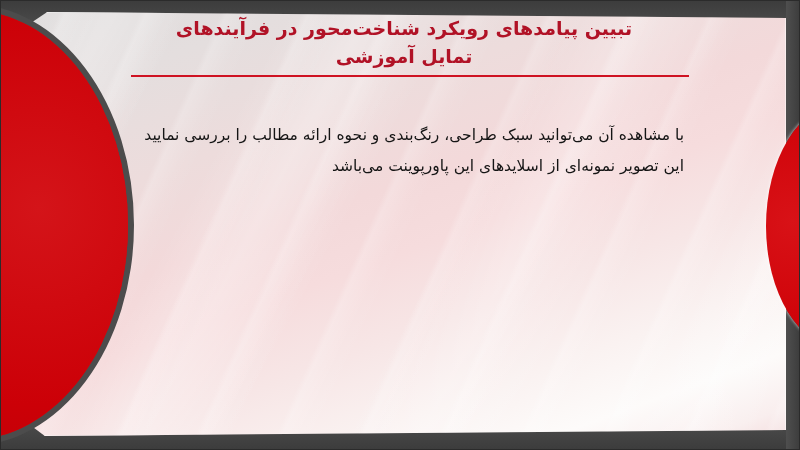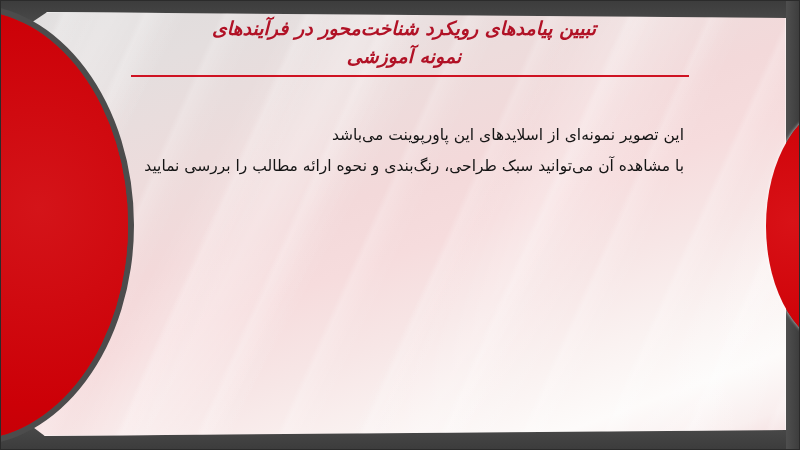--- a/index.html
+++ b/index.html
@@ -75,7 +75,7 @@
   
   #title-block{position:absolute;right:96px;top:14px;width:600px;text-align:center;}
   .title-line{color:#b11226;font-weight:bold;font-size:19px;line-height:28px;
-              direction:rtl;white-space:nowrap;font-style:italic;}
+              direction:rtl;white-space:nowrap;}
   #title-rule{position:absolute;left:131px;top:75px;width:558px;height:0;
               border-top:2px solid #cf1222;}
 

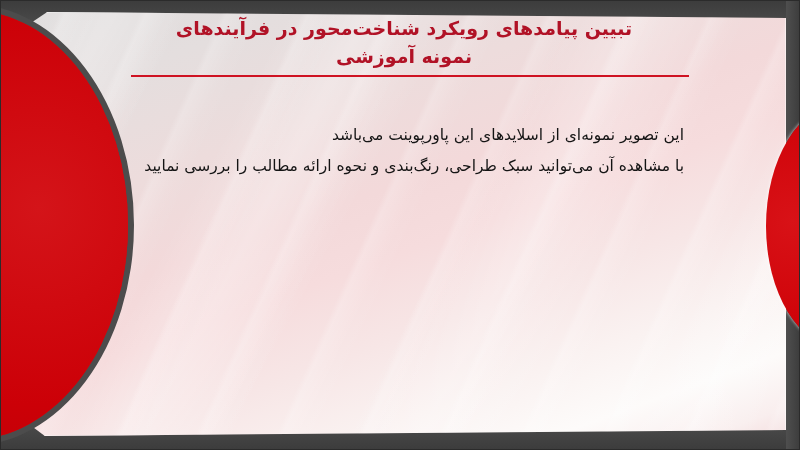--- a/index.html
+++ b/index.html
@@ -106,7 +106,7 @@
 
   <div id="title-block">
     <div class="title-line">تبیین پیامدهای رویکرد شناخت‌محور در فرآیندهای</div>
-    <div class="title-line">نمونه آموزشی</div>
+    <div class="title-line">تمایل آموزشی</div>
   </div>
   <div id="title-rule"></div>
 

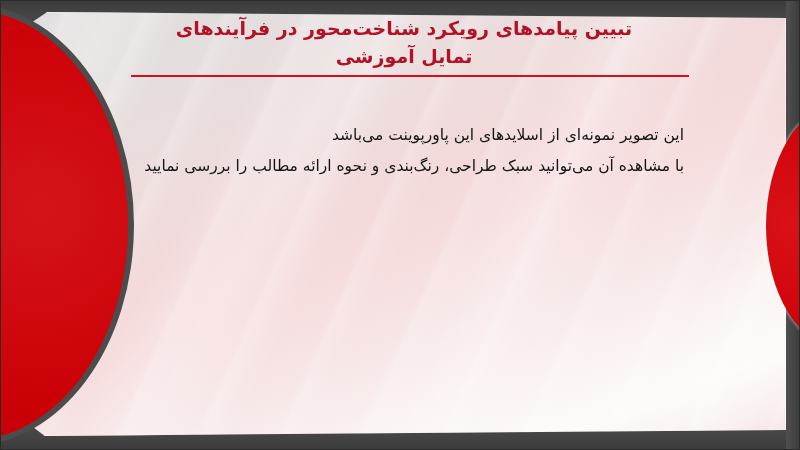--- a/index.html
+++ b/index.html
@@ -111,8 +111,8 @@
   <div id="title-rule"></div>
 
   <div id="body-block">
+    <div class="body-line">با مشاهده آن می‌توانید سبک طراحی، رنگ‌بندی و نحوه ارائه مطالب را بررسی نمایید</div>
     <div class="body-line">این تصویر نمونه‌ای از اسلایدهای این پاورپوینت می‌باشد</div>
-    <div class="body-line">با مشاهده آن می‌توانید سبک طراحی، رنگ‌بندی و نحوه ارائه مطالب را بررسی نمایید</div>
   </div>
 
   <div id="edge"></div>

